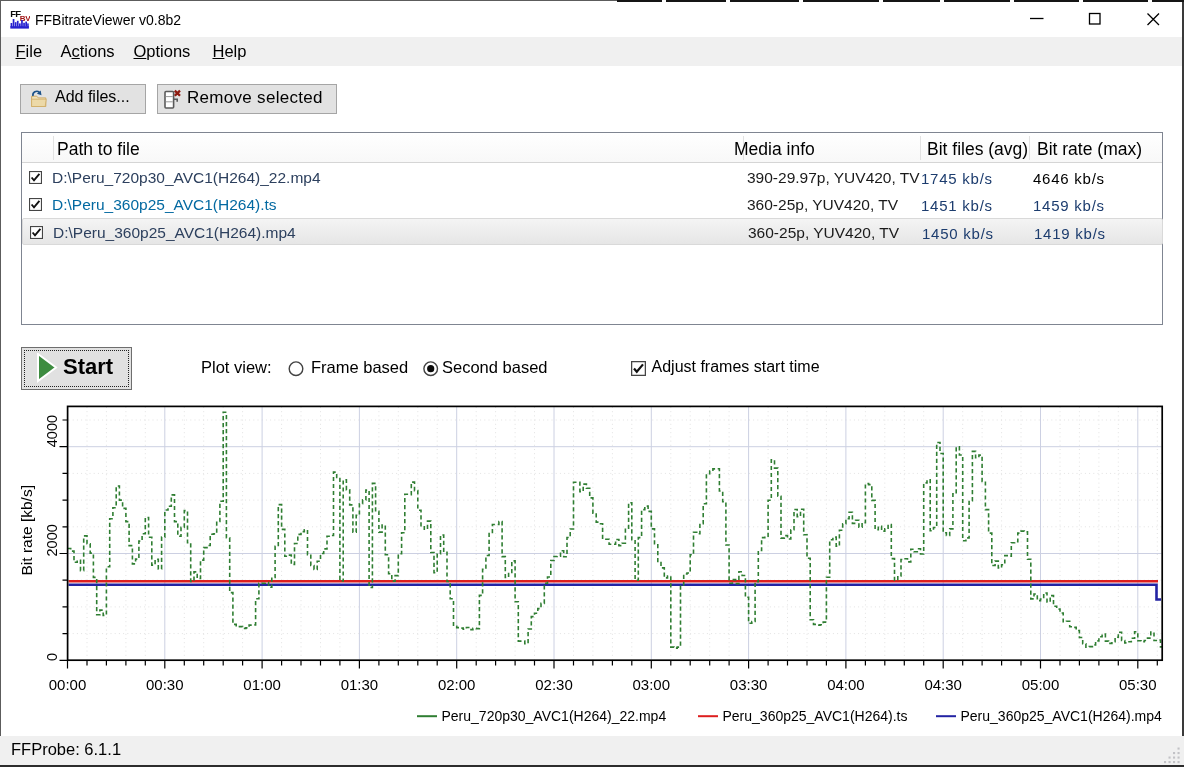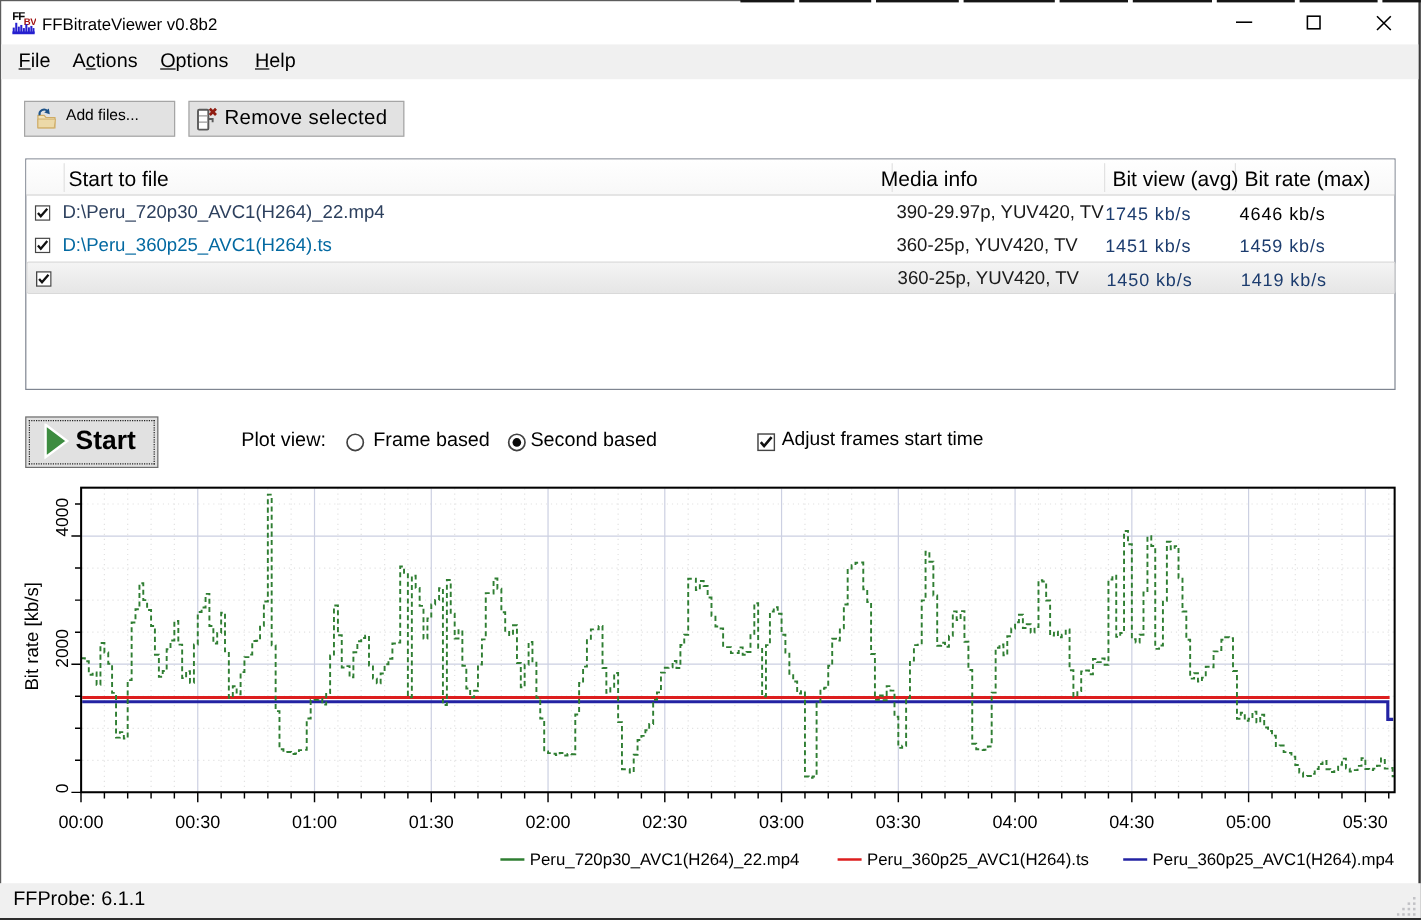--- a/index.html
+++ b/index.html
@@ -62,7 +62,7 @@
 <path d="M9.8 10.2h3.4v2.6" fill="none" stroke="#5a5a5a" stroke-width="1.6"></path>
 <path d="M10.8 1.6 16 6.8M16 1.6 10.8 6.8" stroke="#8f1b10" stroke-width="2.3" fill="none"></path>
 </svg>
-<span class="t" style="left:55px;top:89.2px;font-size:13px">Add files...</span>
+<span class="t" style="left:55px;top:89.2px;font-size:16px">Add files...</span>
 <span class="t" style="left:187px;top:89.2px;font-size:17px;letter-spacing:0.3px">Remove selected</span>
 
 <div style="position:absolute;left:21px;top:132px;width:1142px;height:193px;border:1px solid #7f8591;background:#fff">

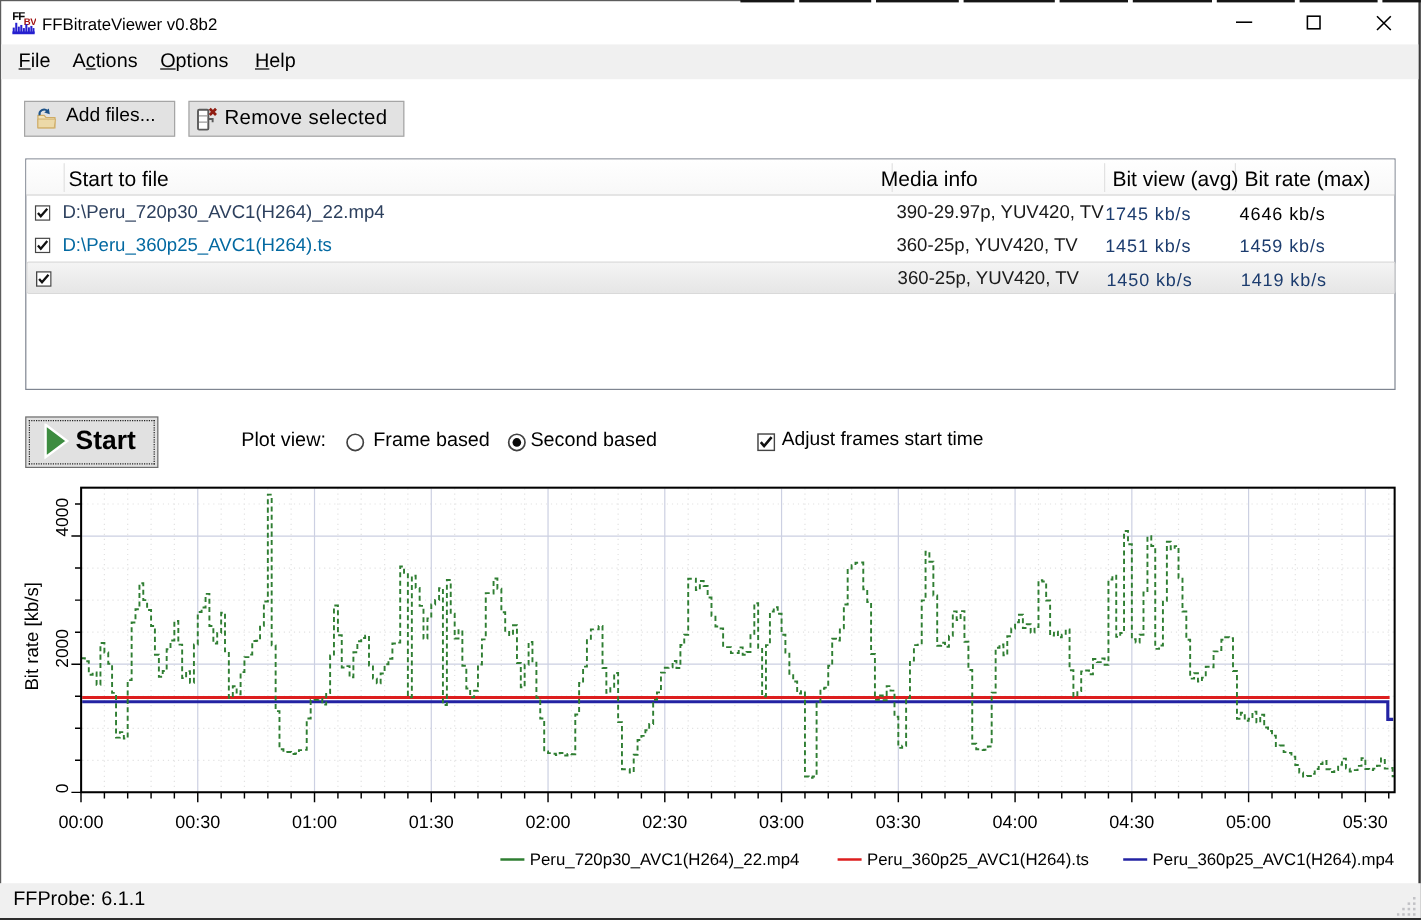--- a/index.html
+++ b/index.html
@@ -71,7 +71,7 @@
       <div style="position:absolute;left:721px;top:3px;width:1px;height:24px;background:#e2e2e2"></div>
       <div style="position:absolute;left:898px;top:3px;width:1px;height:24px;background:#e2e2e2"></div>
       <div style="position:absolute;left:1007px;top:3px;width:1px;height:24px;background:#e2e2e2"></div>
-      <span class="t" style="left:35px;top:8.4px;font-size:17.5px">Start to file</span>
+      <span class="t" style="left:35px;top:8.4px;font-size:17.5px">Path to file</span>
       <span class="t" style="left:712px;top:8.4px;font-size:17.5px">Media info</span>
       <span class="t" style="left:905px;top:8.4px;font-size:17.5px">Bit view (avg)</span>
       <span class="t" style="left:1015px;top:8.4px;font-size:17.5px">Bit rate (max)</span>

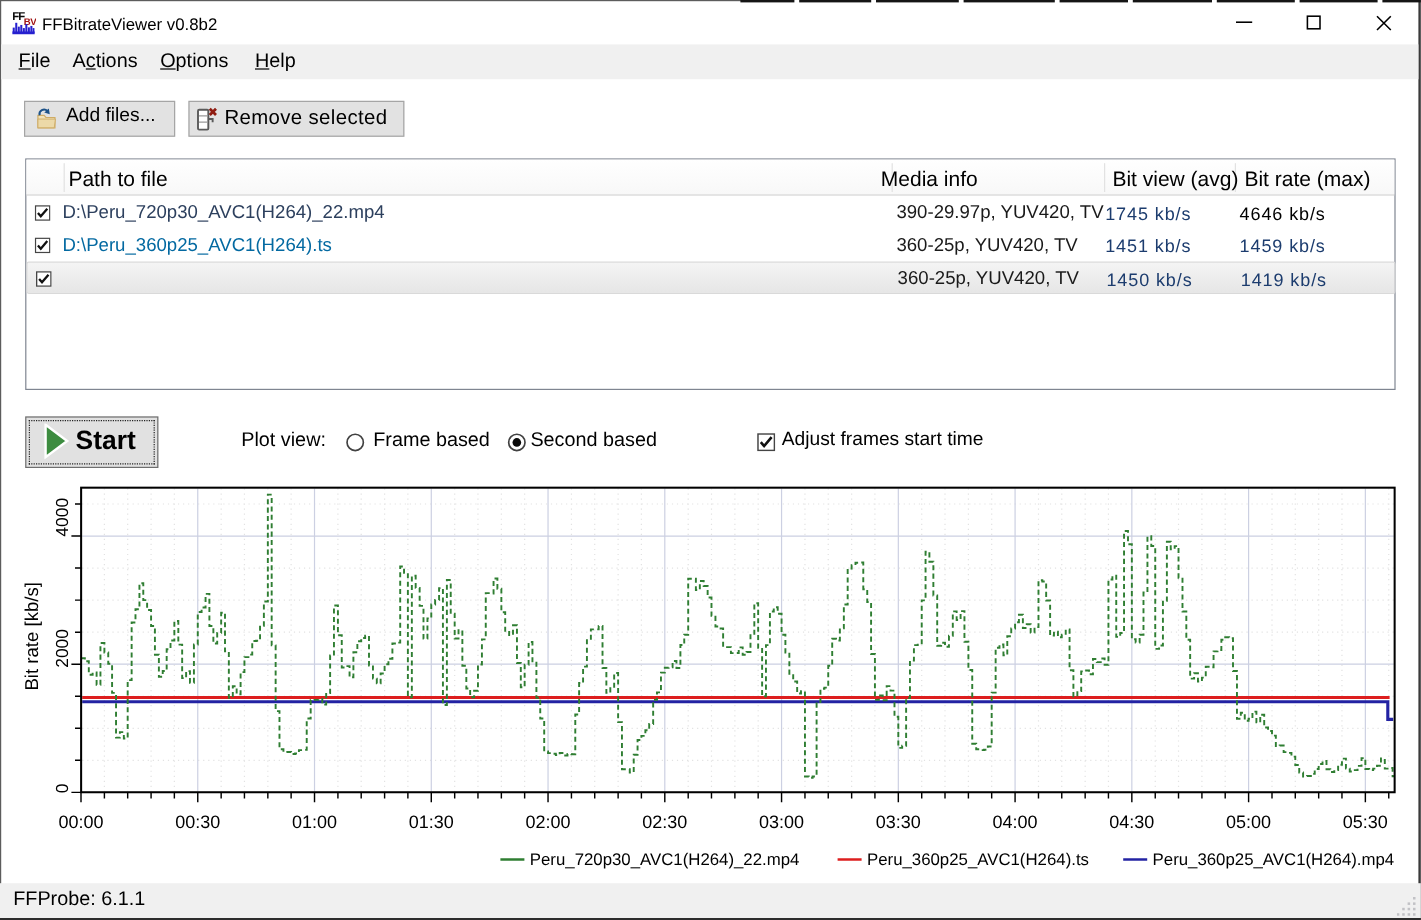--- a/index.html
+++ b/index.html
@@ -73,7 +73,7 @@
       <div style="position:absolute;left:1007px;top:3px;width:1px;height:24px;background:#e2e2e2"></div>
       <span class="t" style="left:35px;top:8.4px;font-size:17.5px">Path to file</span>
       <span class="t" style="left:712px;top:8.4px;font-size:17.5px">Media info</span>
-      <span class="t" style="left:905px;top:8.4px;font-size:17.5px">Bit view (avg)</span>
+      <span class="t" style="left:905px;top:8.4px;font-size:17.5px">Bit files (avg)</span>
       <span class="t" style="left:1015px;top:8.4px;font-size:17.5px">Bit rate (max)</span>
     </div>
     <div style="position:absolute;left:0px;top:31px;width:1141px;height:27px;box-sizing:border-box">

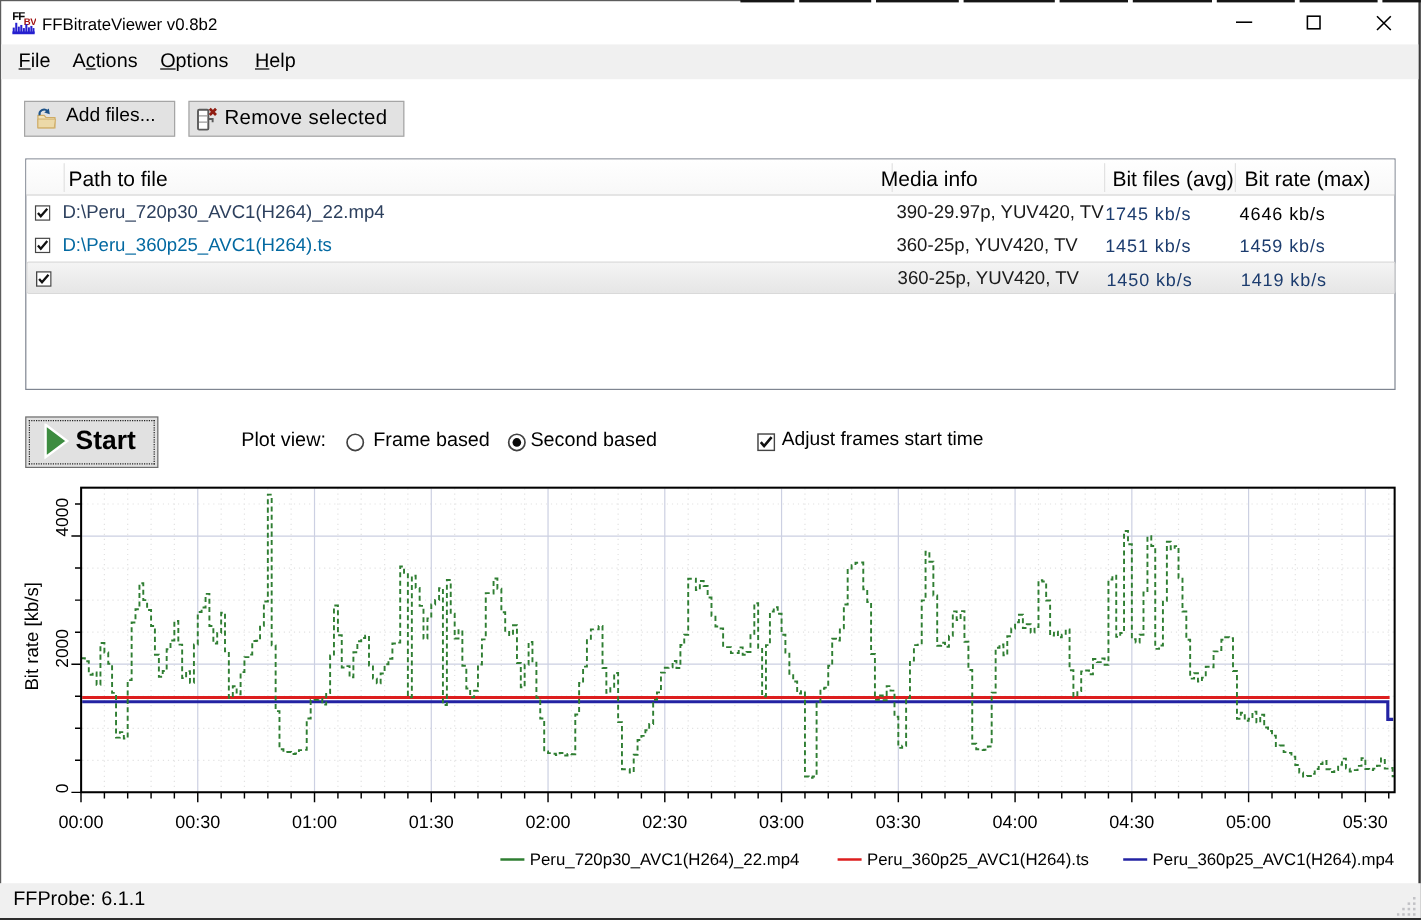--- a/index.html
+++ b/index.html
@@ -101,6 +101,7 @@
         <rect x="0.5" y="0.5" width="12" height="12" fill="#fff" stroke="#454545" stroke-width="1.2"></rect>
         <path d="M2.6 6.5 5 9.3 10.4 2.9" fill="none" stroke="#111" stroke-width="1.9"></path>
       </svg>
+      <span class="t" style="left:30px;top:6.4px;font-size:15.5px;color:#2d405e;white-space:pre">D:\Peru_360p25_AVC1(H264).mp4</span>
       <span class="t" style="left:725px;top:6.4px;font-size:15.5px;color:#1a1a1a">360-25p, YUV420, TV</span>
       <span class="t" style="left:899px;top:6.8px;font-size:15px;letter-spacing:0.75px;color:#1c3c6e">1450 kb/s</span>
       <span class="t" style="left:1011px;top:6.8px;font-size:15px;letter-spacing:0.75px;color:#1c3c6e">1419 kb/s</span>

